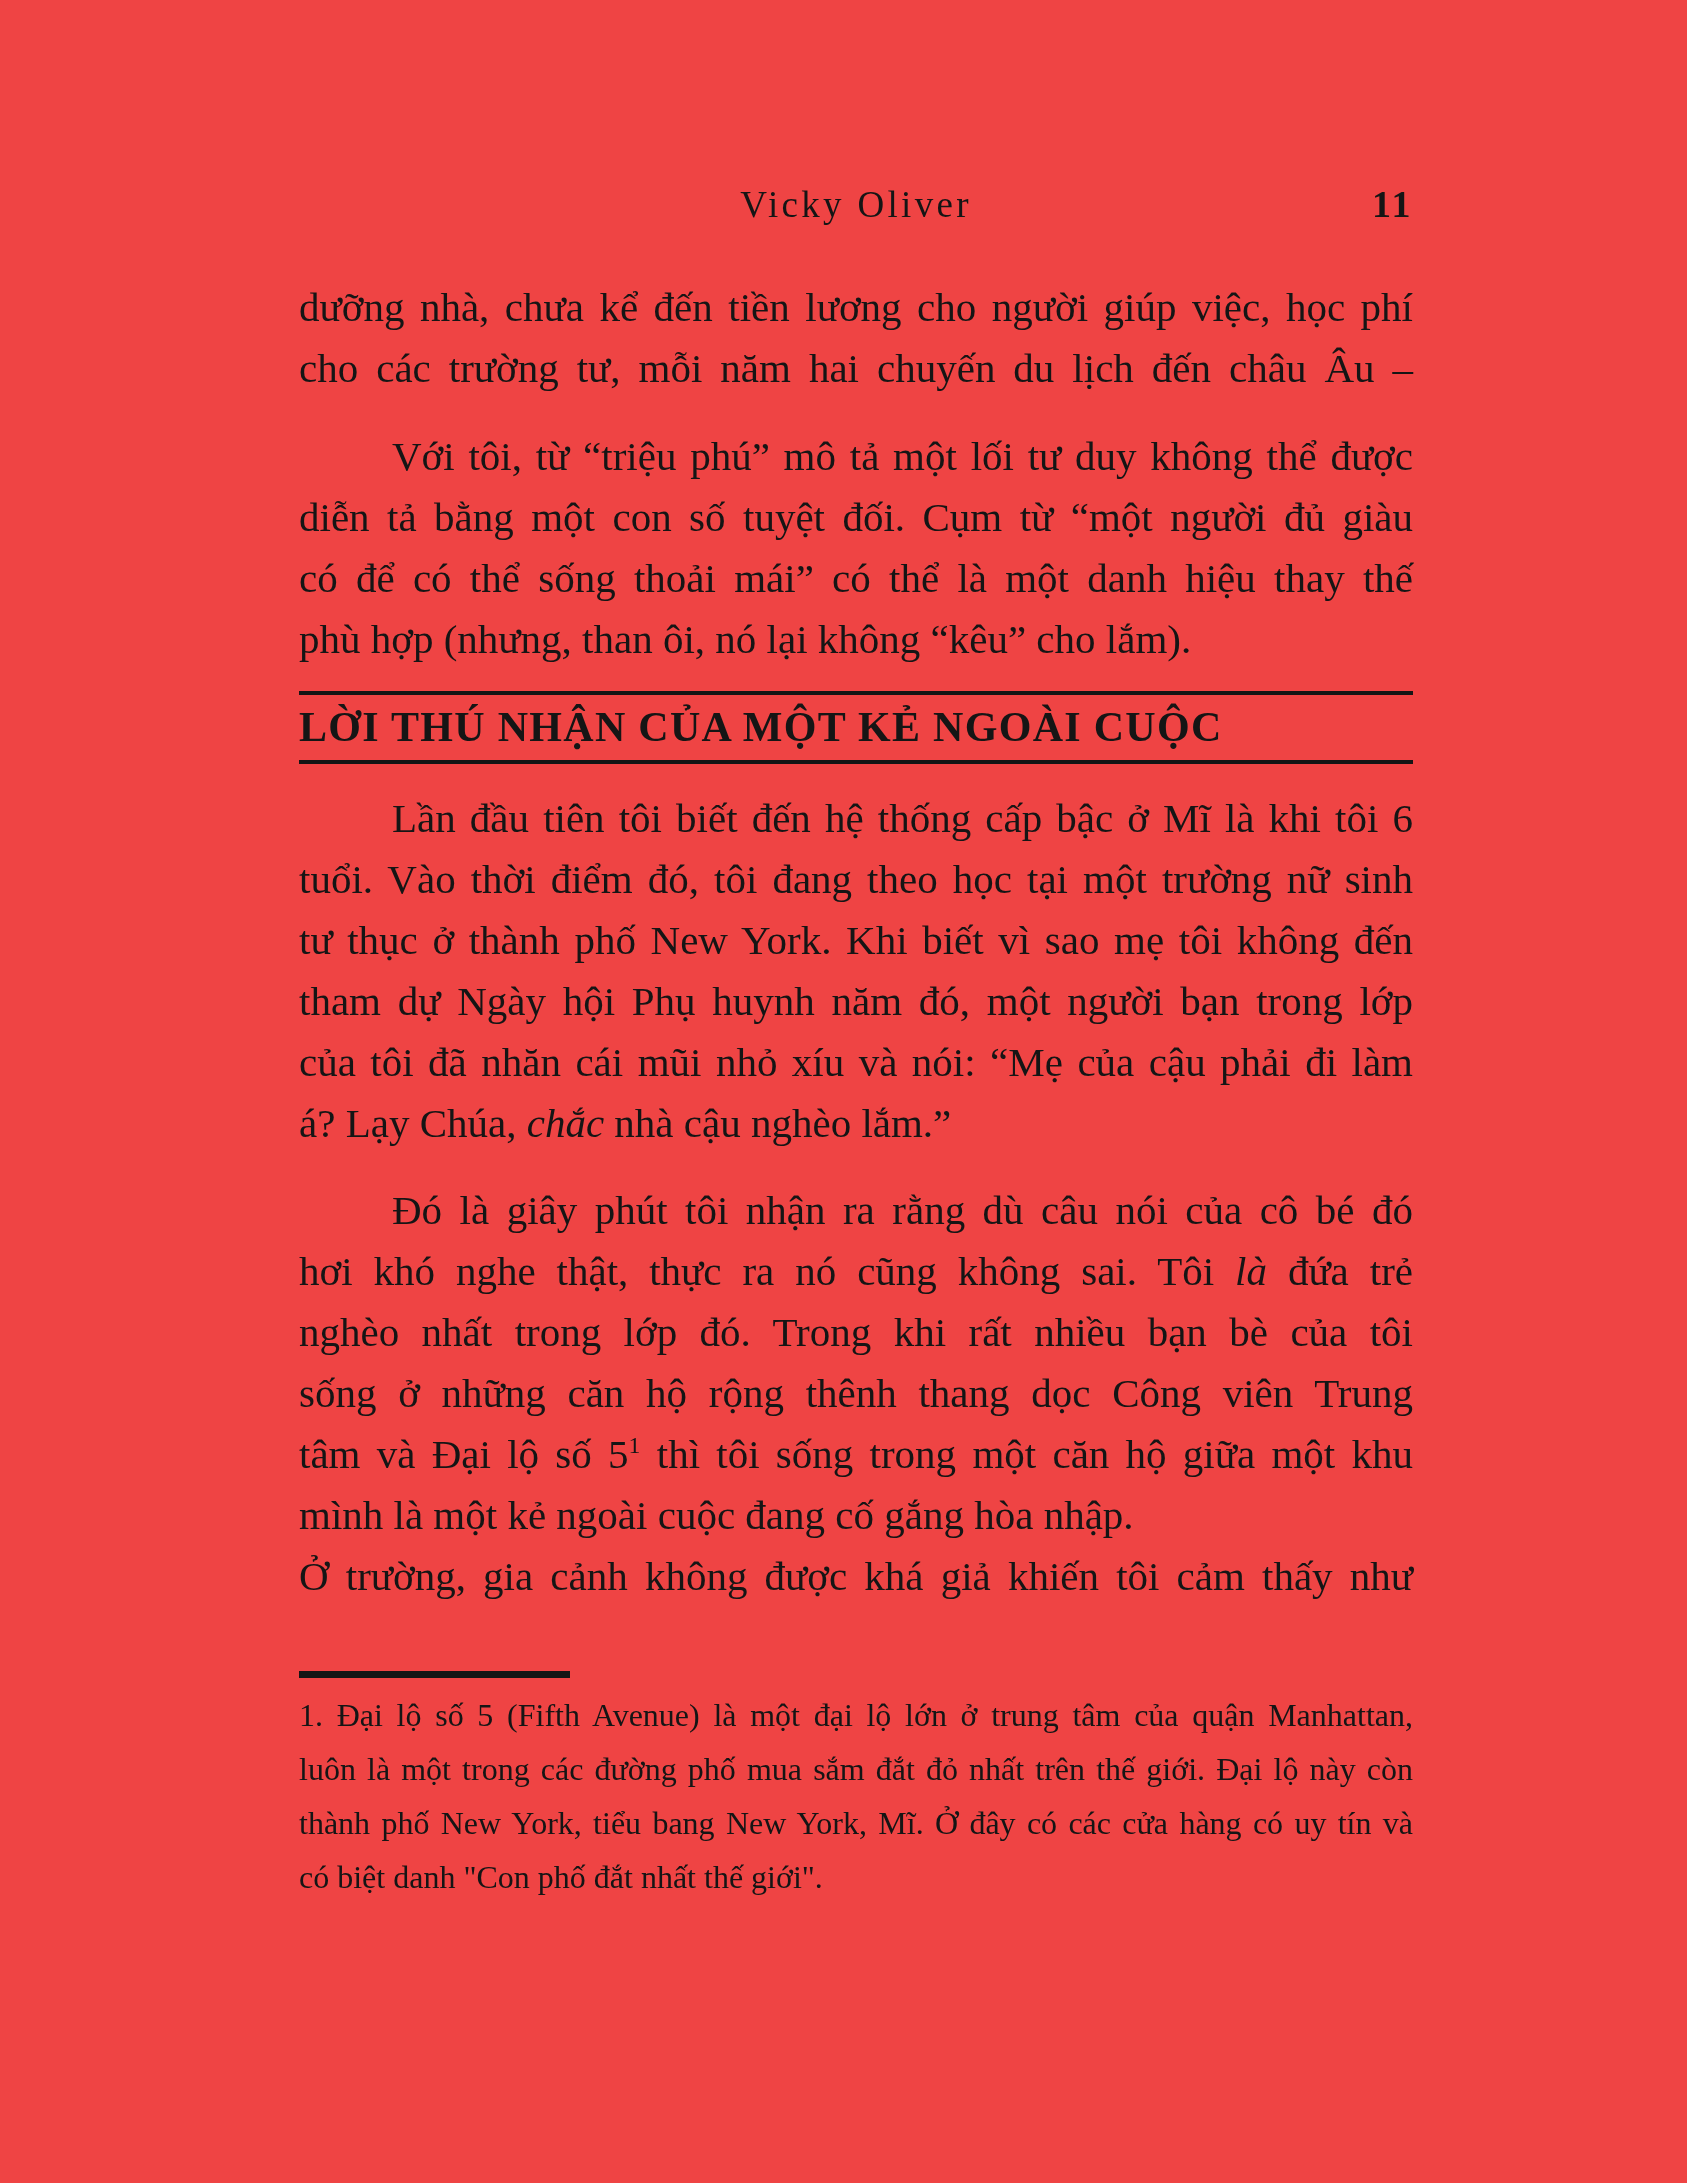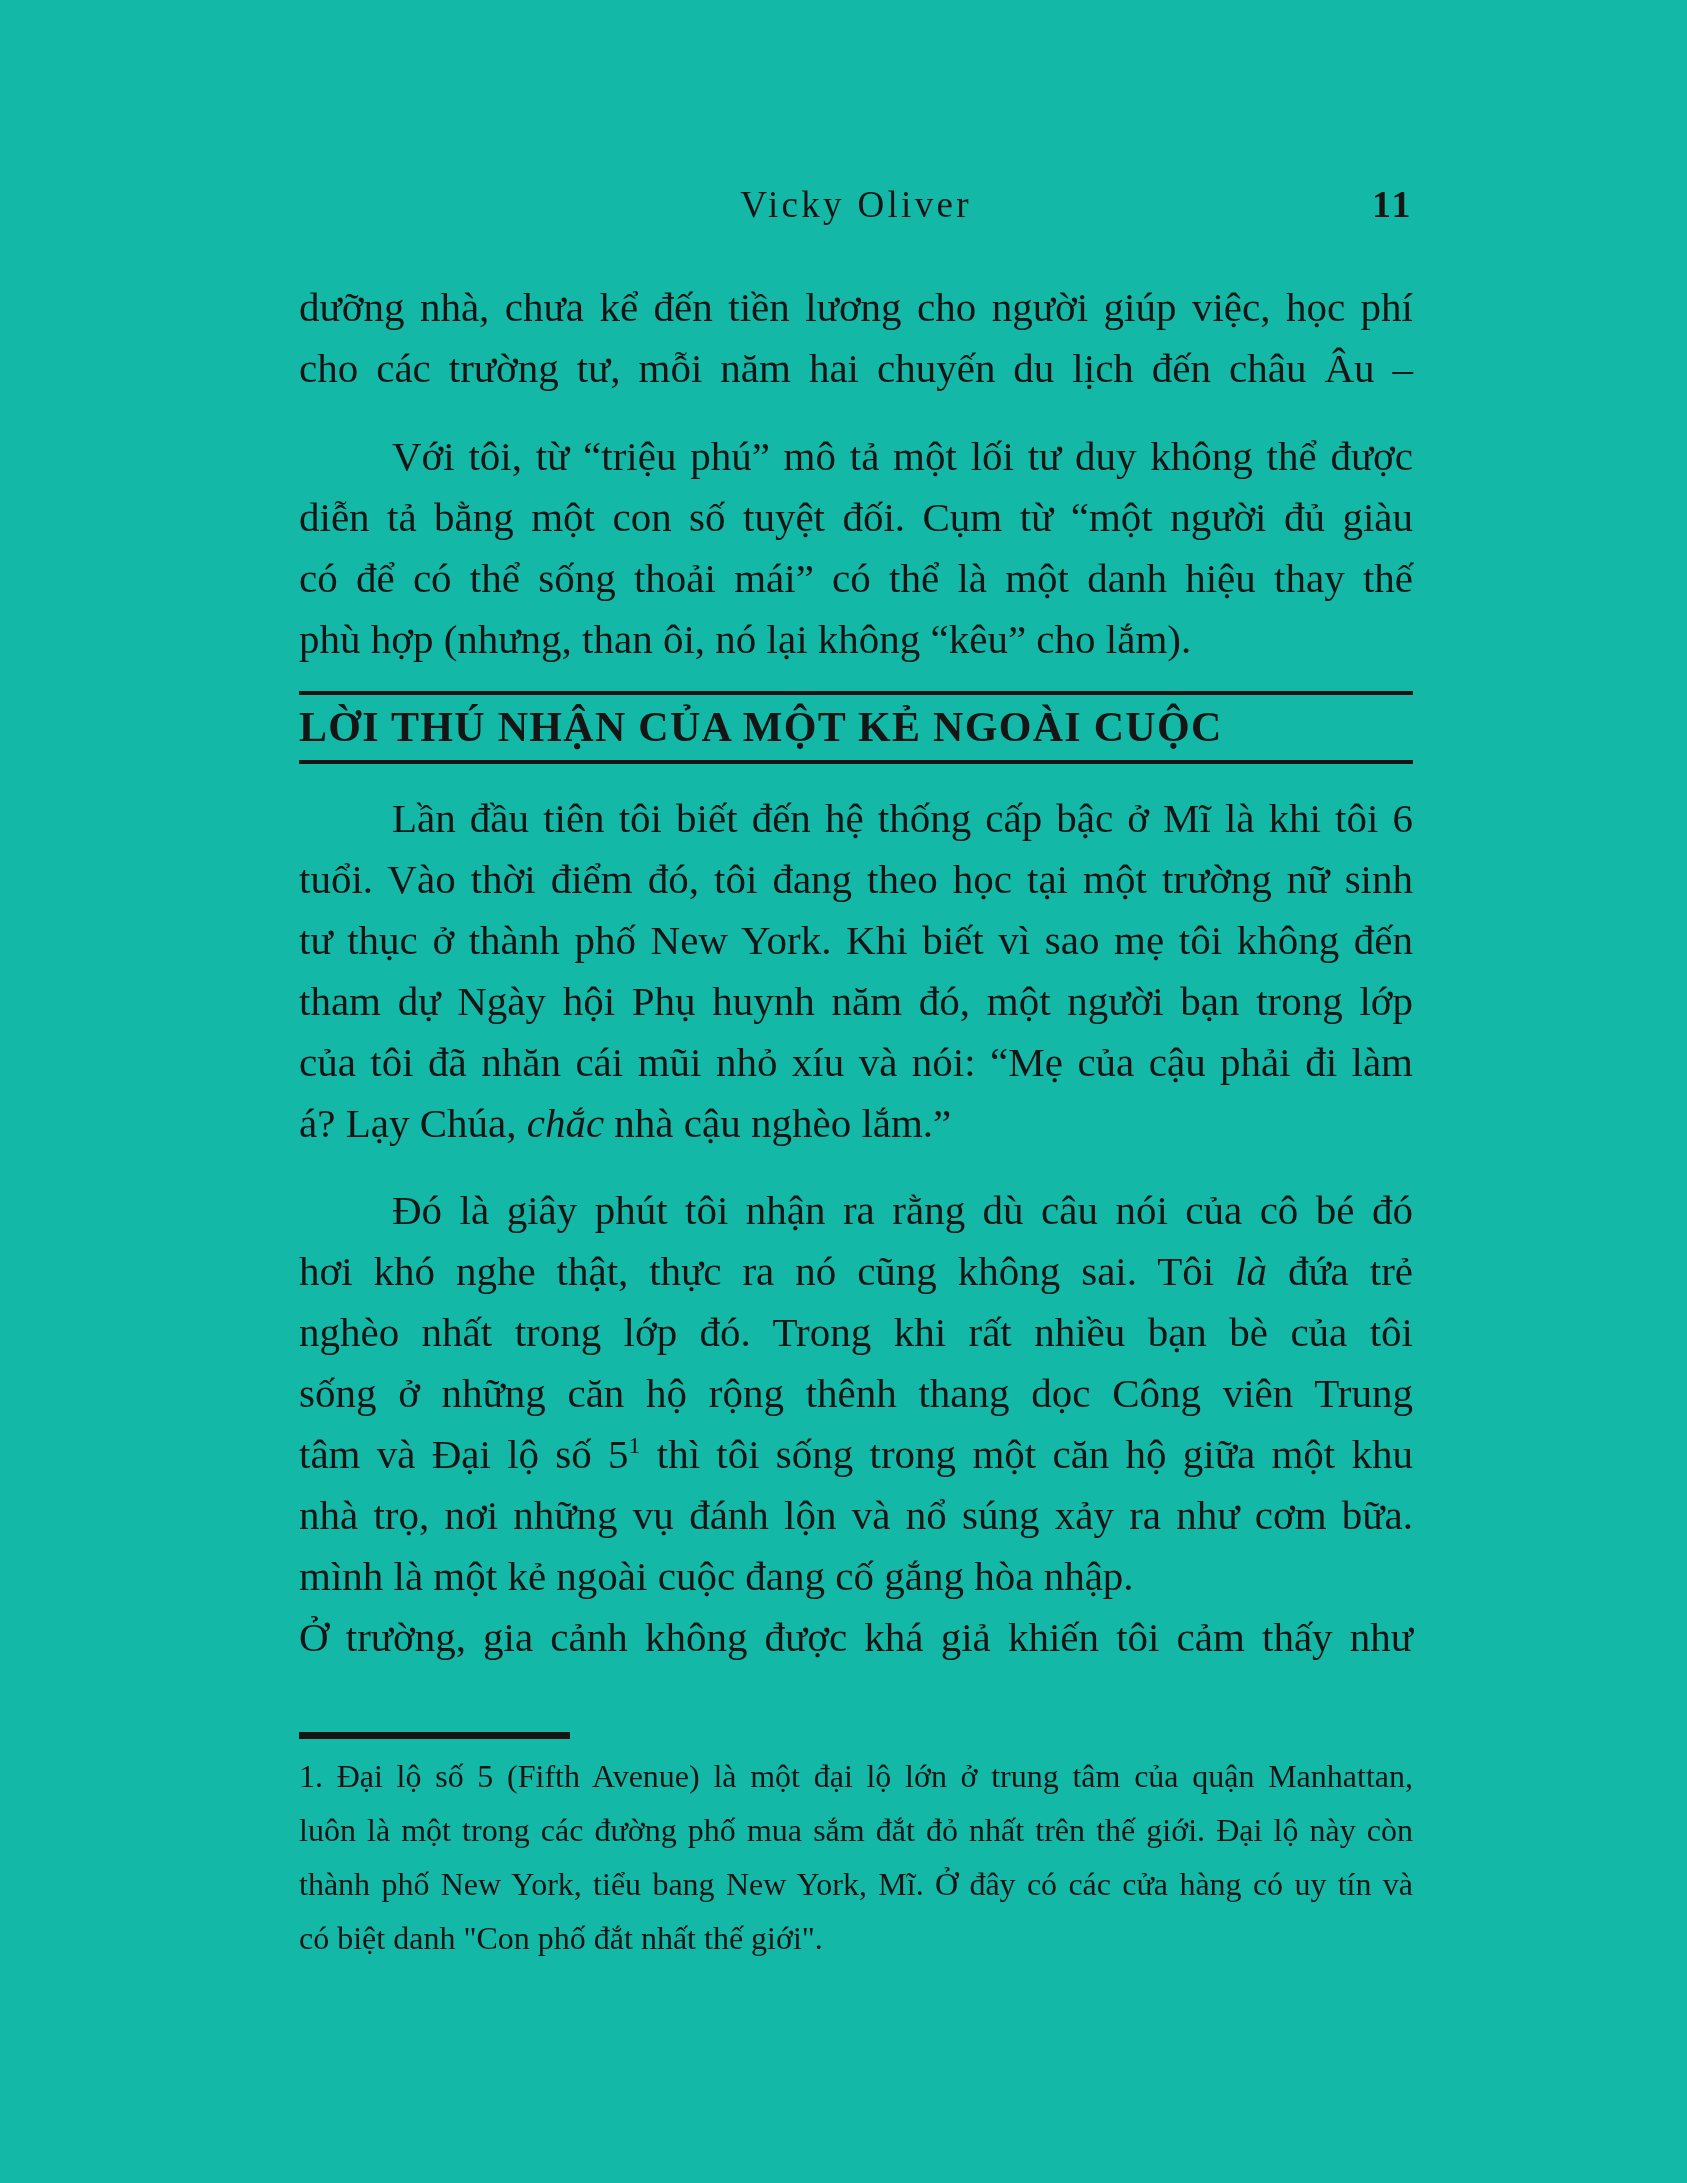--- a/index.html
+++ b/index.html
@@ -11,7 +11,7 @@
     position:relative;
     overflow:hidden;
   }
-  .page { position:absolute; inset:0; background:#14b8a6;padding-left:32px; }
+  .page { position:absolute; inset:0; background:#ef4444;padding-left:32px; }
   .content { position:absolute; left:299px; top:0; width:1114px; }
 
   

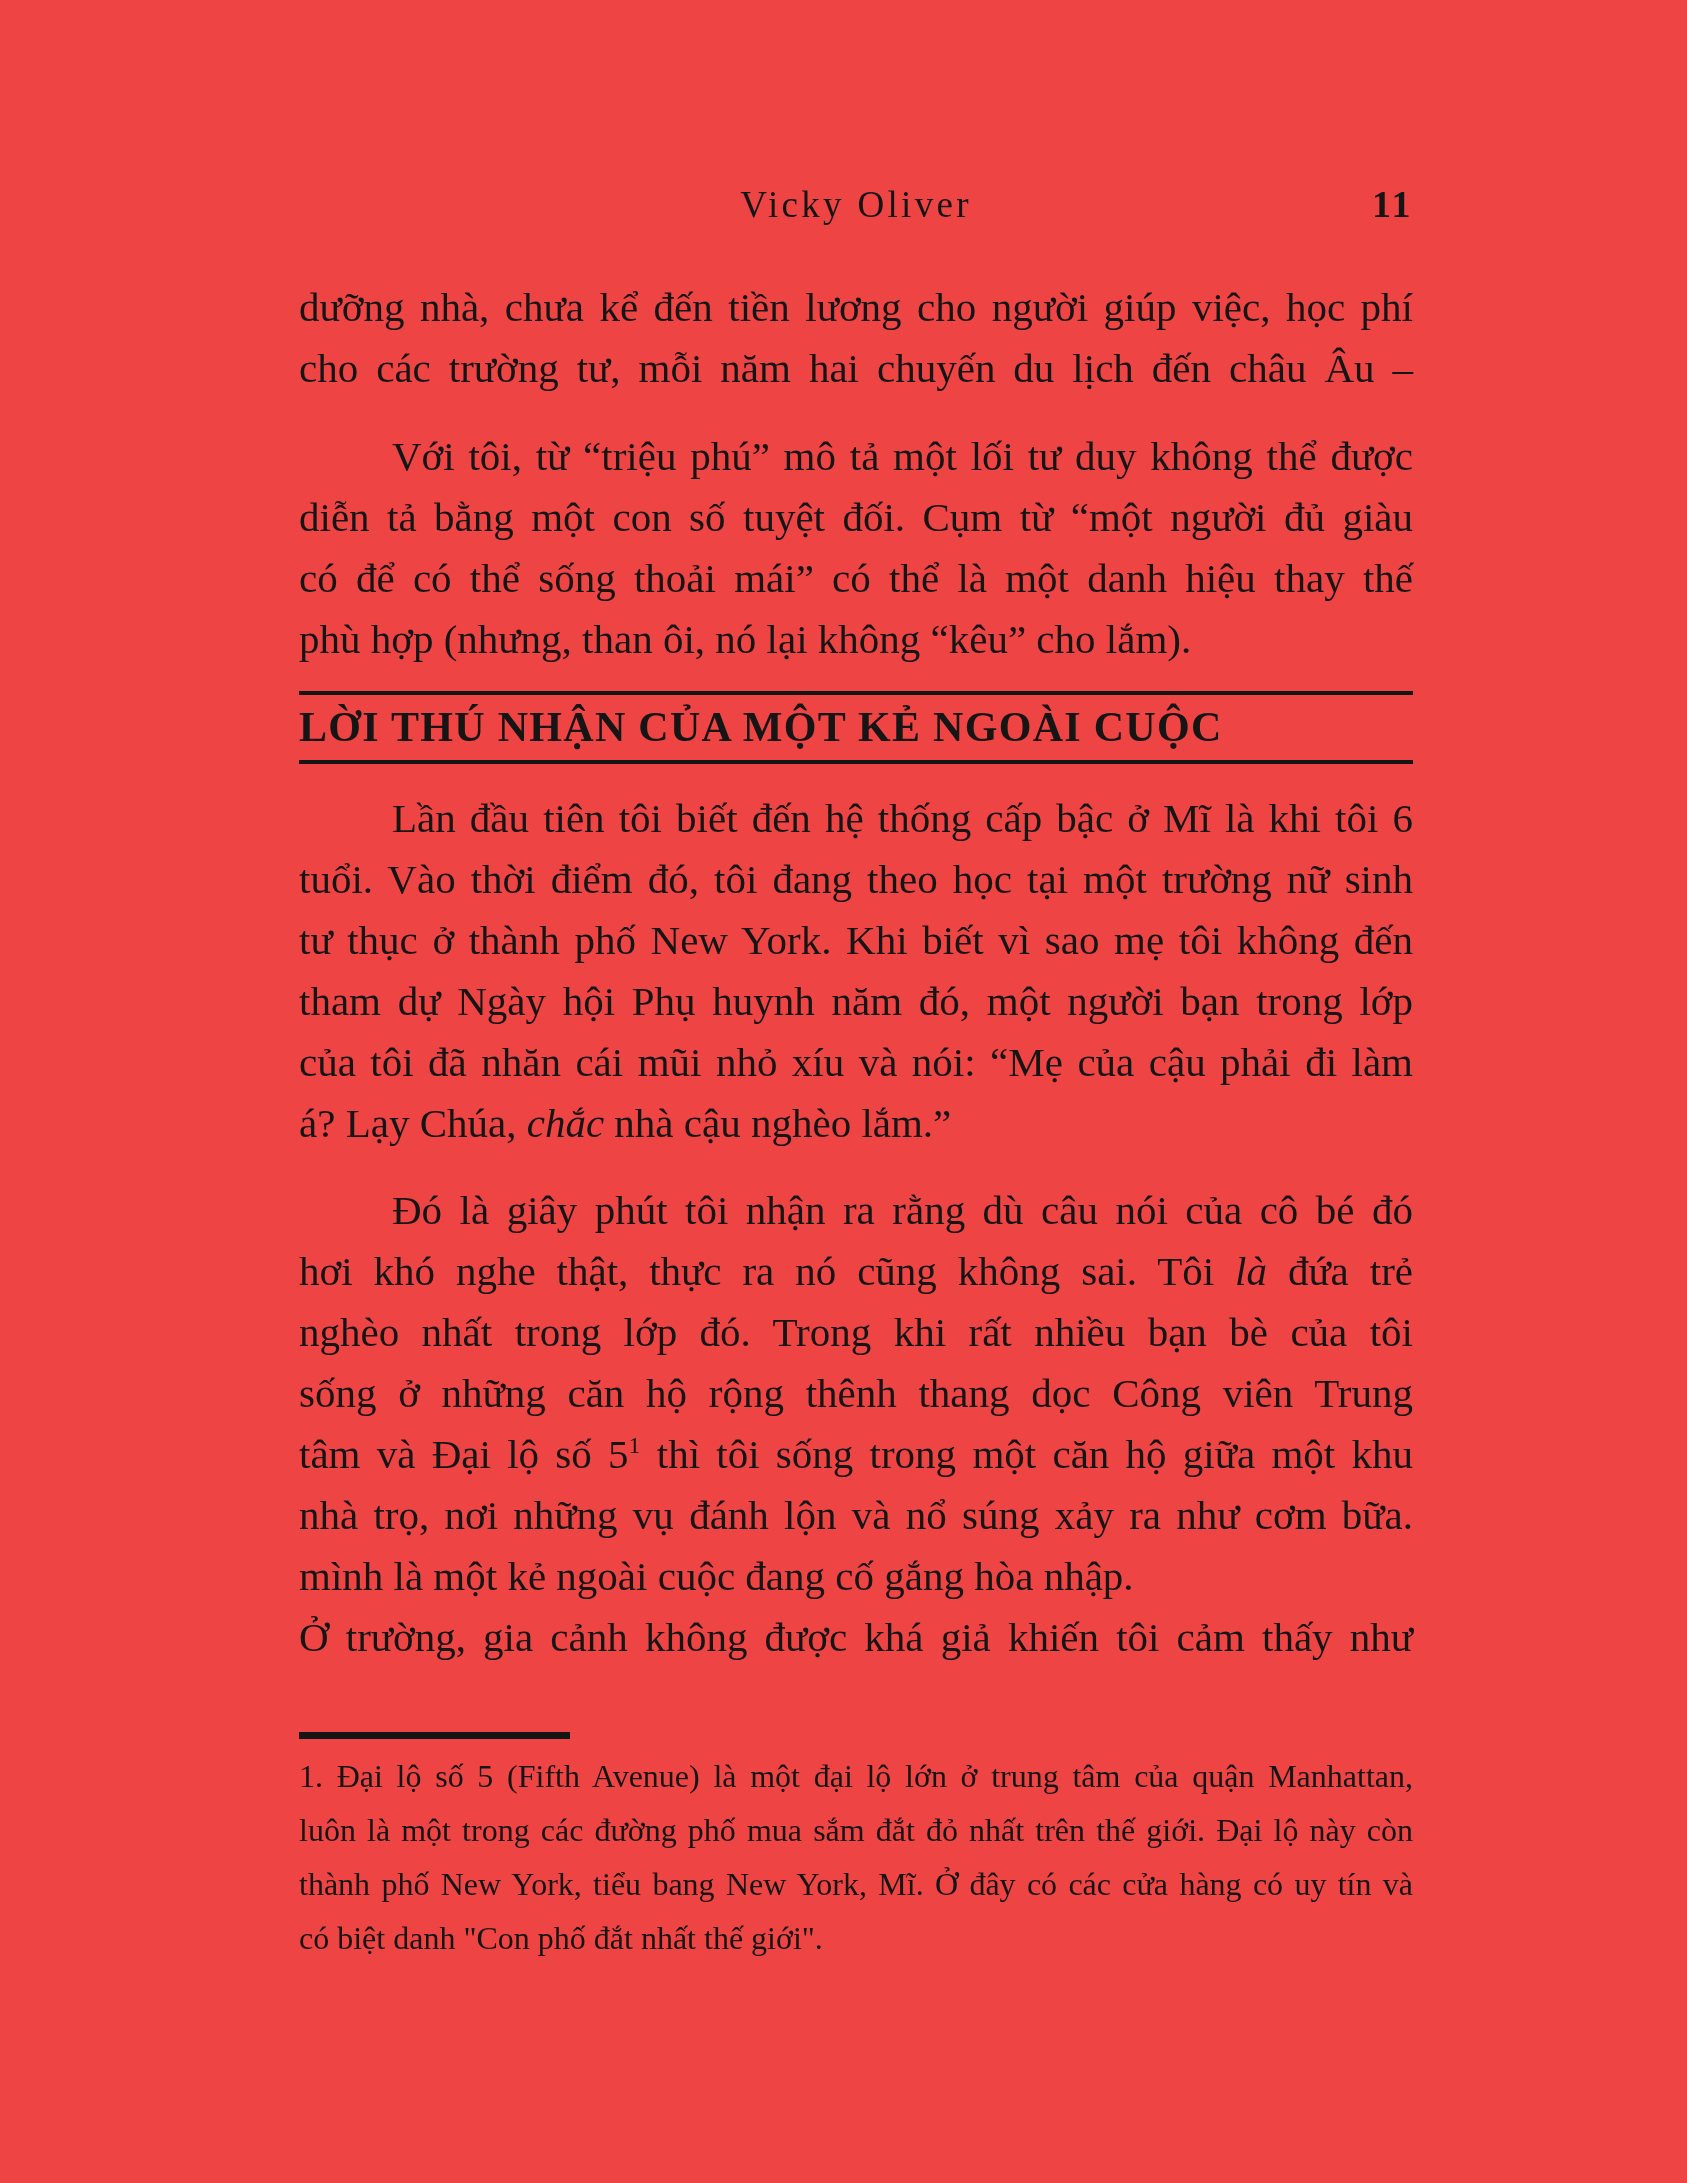--- a/index.html
+++ b/index.html
@@ -104,7 +104,6 @@
       <div class="ln">nghèo nhất trong lớp đó. Trong khi rất nhiều bạn bè của tôi</div>
       <div class="ln">sống ở những căn hộ rộng thênh thang dọc Công viên Trung</div>
       <div class="ln">tâm và Đại lộ số 5<sup>1</sup> thì tôi sống trong một căn hộ giữa một khu</div>
-      <div class="ln">nhà trọ, nơi những vụ đánh lộn và nổ súng xảy ra như cơm bữa.</div>
       <div class="ln last">mình là một kẻ ngoài cuộc đang cố gắng hòa nhập.</div>
       <div class="ln">Ở trường, gia cảnh không được khá giả khiến tôi cảm thấy như</div>
     </div>

